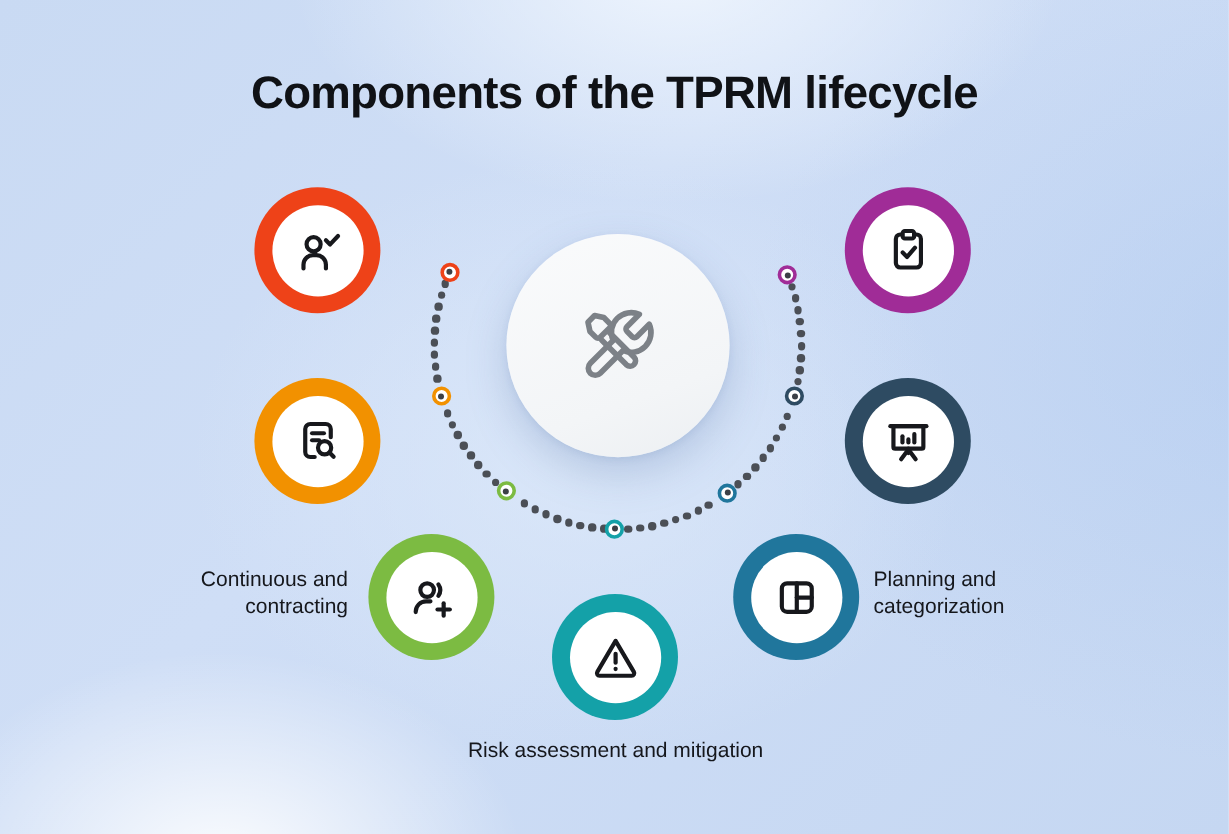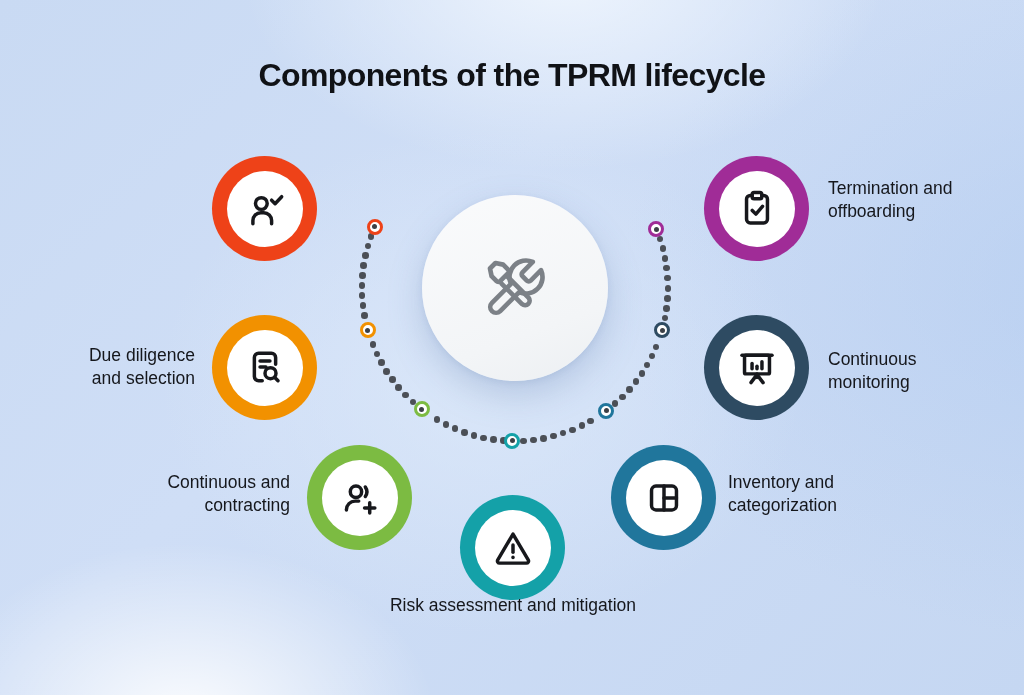--- a/index.html
+++ b/index.html
@@ -15,7 +15,7 @@
   }
   .title{
     position:absolute;left:0;top:57px;width:1024px;text-align:center;
-    font-size:32px;font-weight:800;letter-spacing:-.6px;color:#101216;
+    font-size:38px;font-weight:800;letter-spacing:-.6px;color:#101216;
   }
   .center-circle{
     position:absolute;left:422px;top:195px;width:186px;height:186px;border-radius:50%;

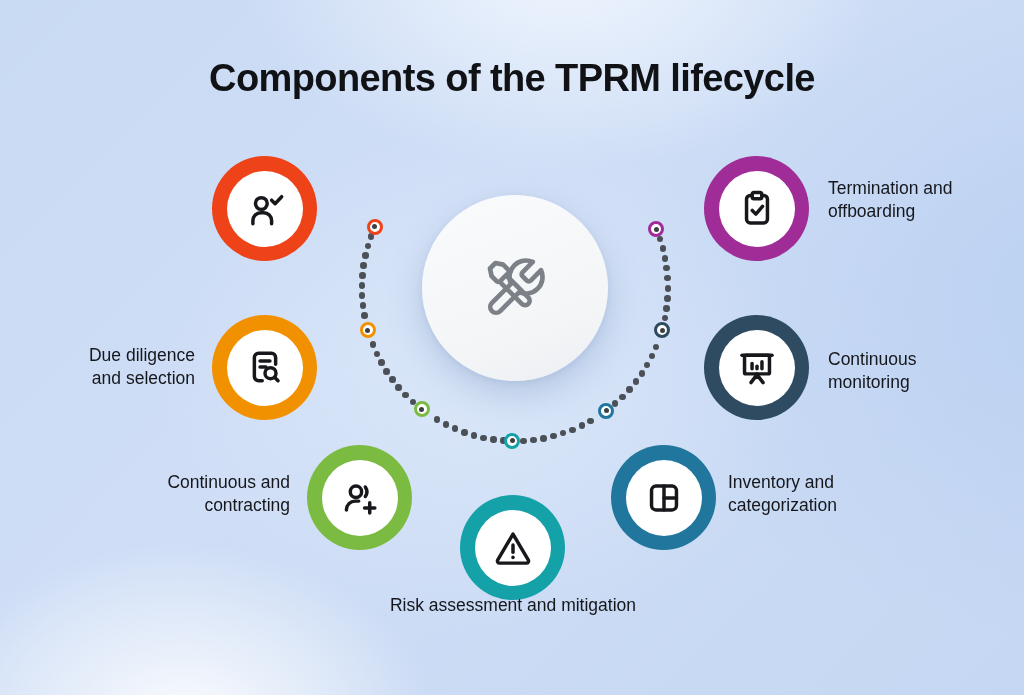--- a/index.html
+++ b/index.html
@@ -226,7 +226,6 @@
       </span>
     </div>
   </div>
-  <div class="label lab-l" style="left:828px;top:177px;width:155px">Termination and offboarding</div>
 
 </div>
 

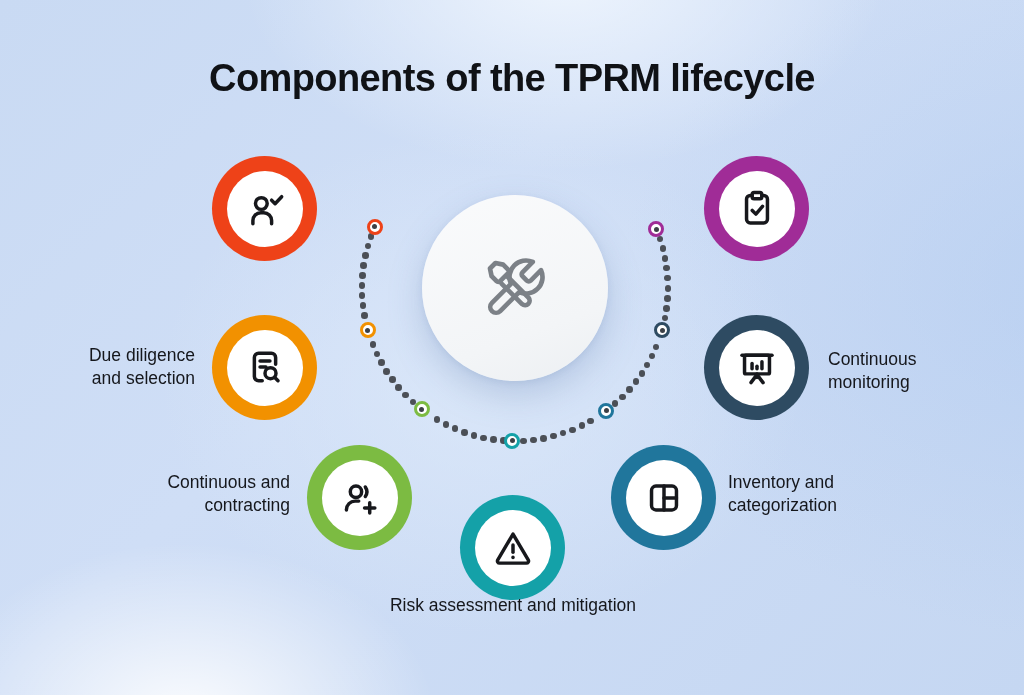--- a/index.html
+++ b/index.html
@@ -154,7 +154,6 @@
       </span>
     </div>
   </div>
-  <div class="label lab-r" style="right:829px;top:344px;width:125px">Due diligence and selection</div>
 
   <div class="node" style="left:307px;top:445px;background:#7cbb42">
     <div class="inner">

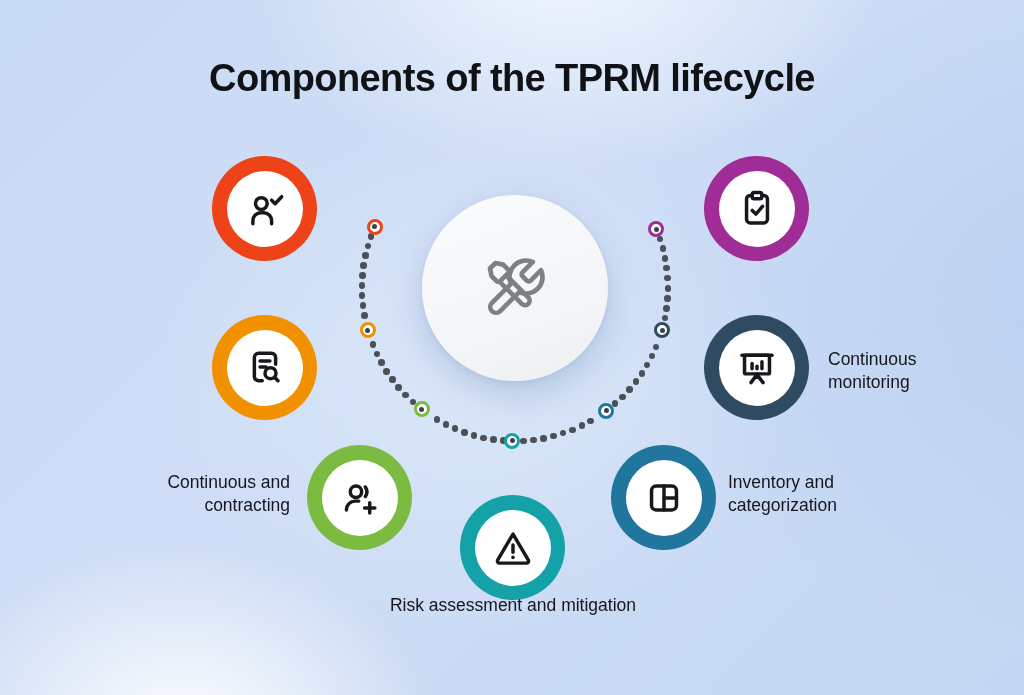--- a/index.html
+++ b/index.html
@@ -212,7 +212,6 @@
       </span>
     </div>
   </div>
-  <div class="label lab-l" style="left:828px;top:348px;width:120px">Continuous monitoring</div>
 
   <div class="node" style="left:704px;top:156px;background:#a02c97">
     <div class="inner">

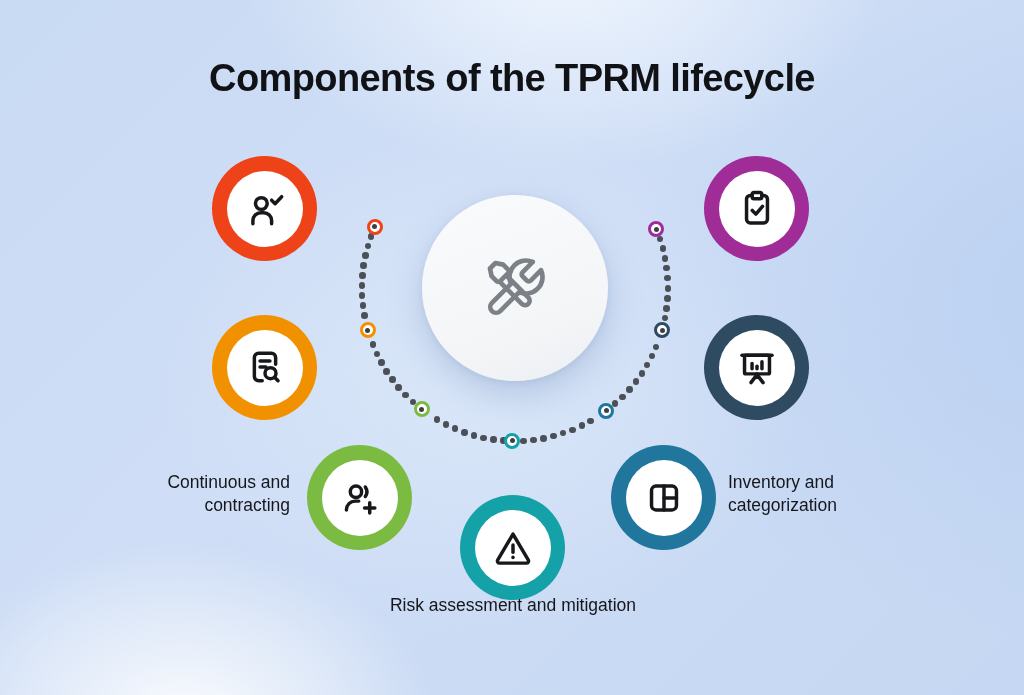--- a/index.html
+++ b/index.html
@@ -194,7 +194,7 @@
       </span>
     </div>
   </div>
-  <div class="label lab-l" style="left:728px;top:471px;width:150px">Inventory and categorization</div>
+  <div class="label lab-l" style="left:728px;top:471px;width:150px">Planning and categorization</div>
 
   <div class="node" style="left:704px;top:315px;background:#2e4b62">
     <div class="inner">

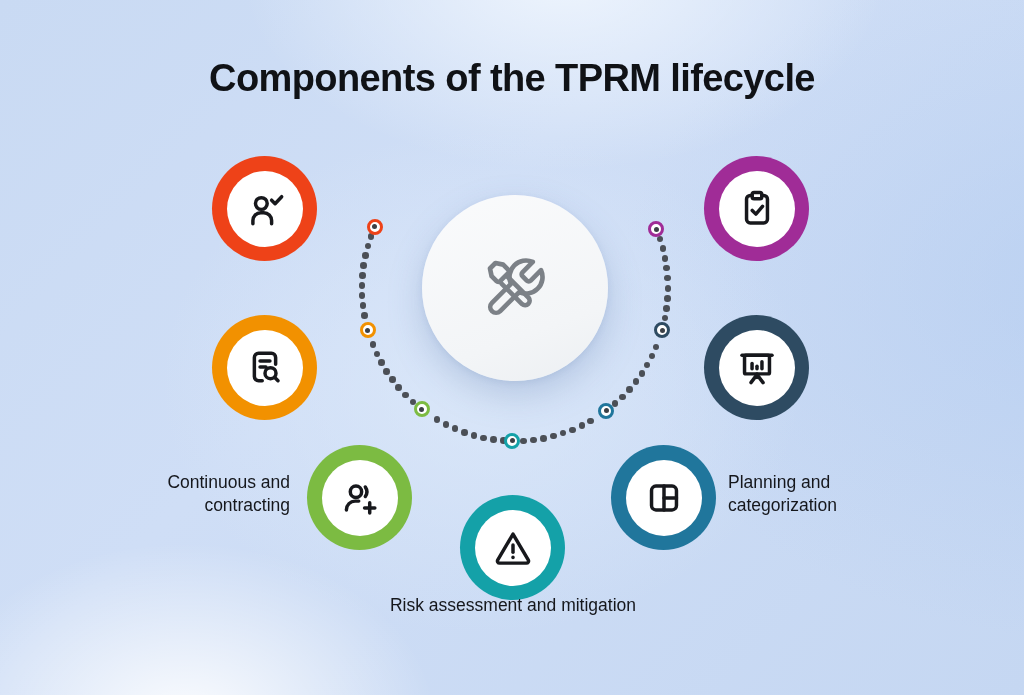--- a/index.html
+++ b/index.html
@@ -181,7 +181,7 @@
       </span>
     </div>
   </div>
-  <div class="label lab-c" style="left:333px;top:594px;width:360px">Risk assessment and mitigation</div>
+  <div class="label lab-c" style="left:333px;top:614px;width:360px">Risk assessment and mitigation</div>
 
   <div class="node" style="left:611px;top:445px;background:#20769c">
     <div class="inner">

